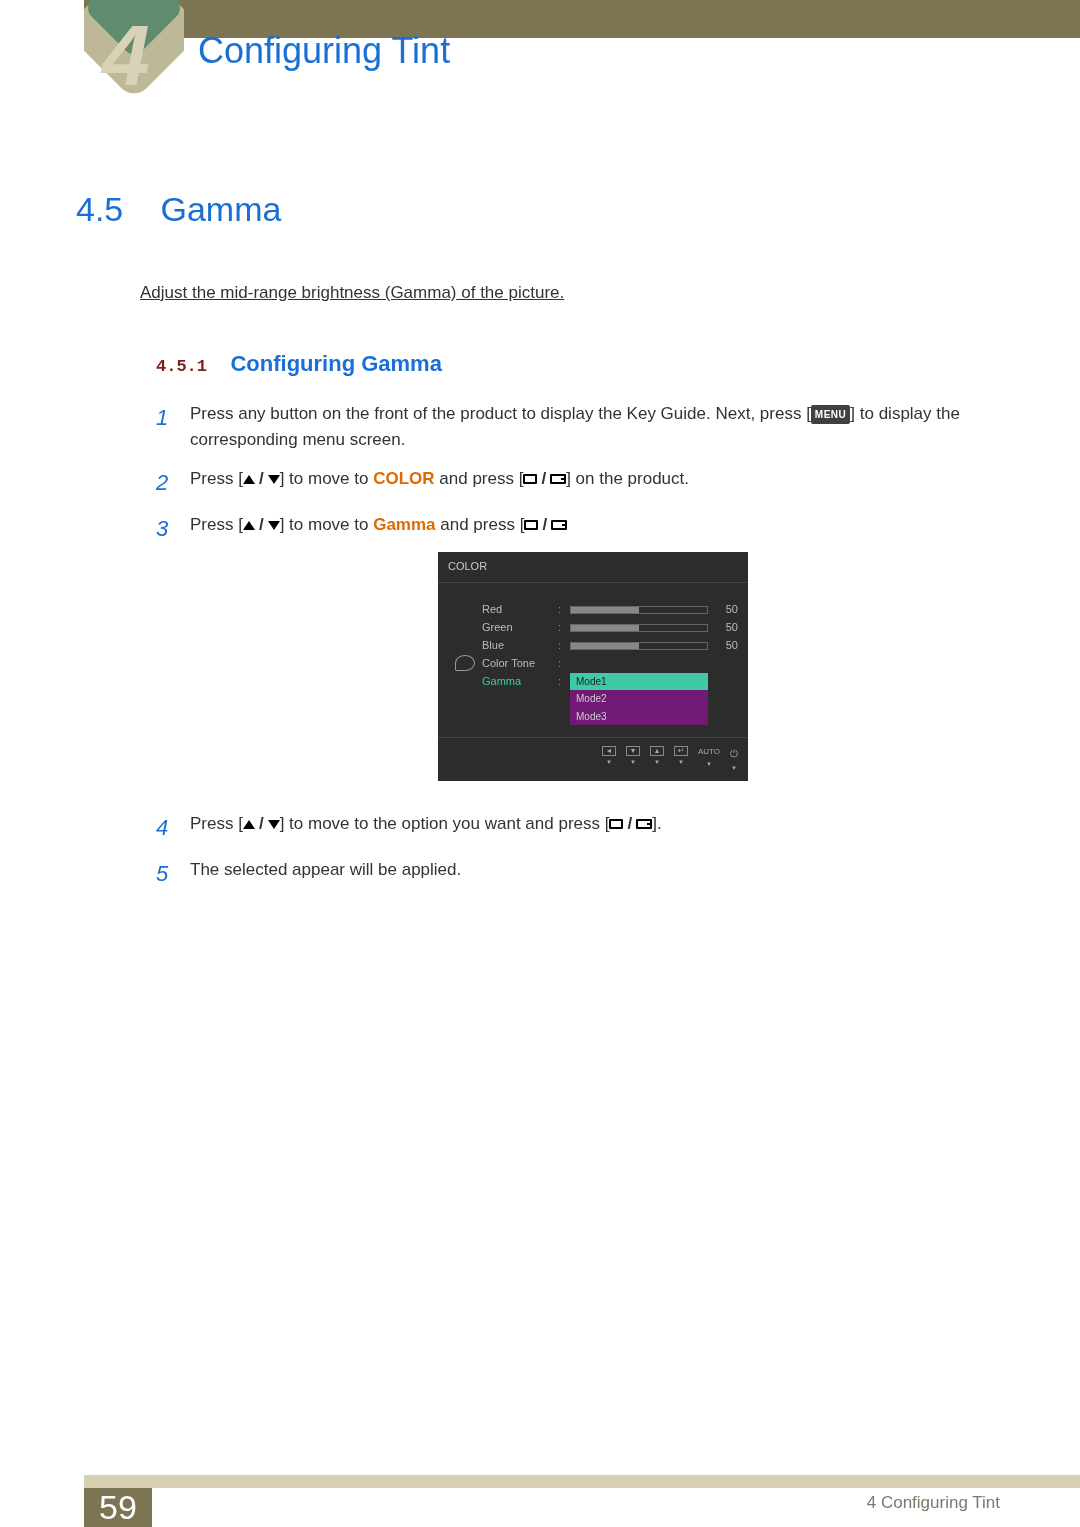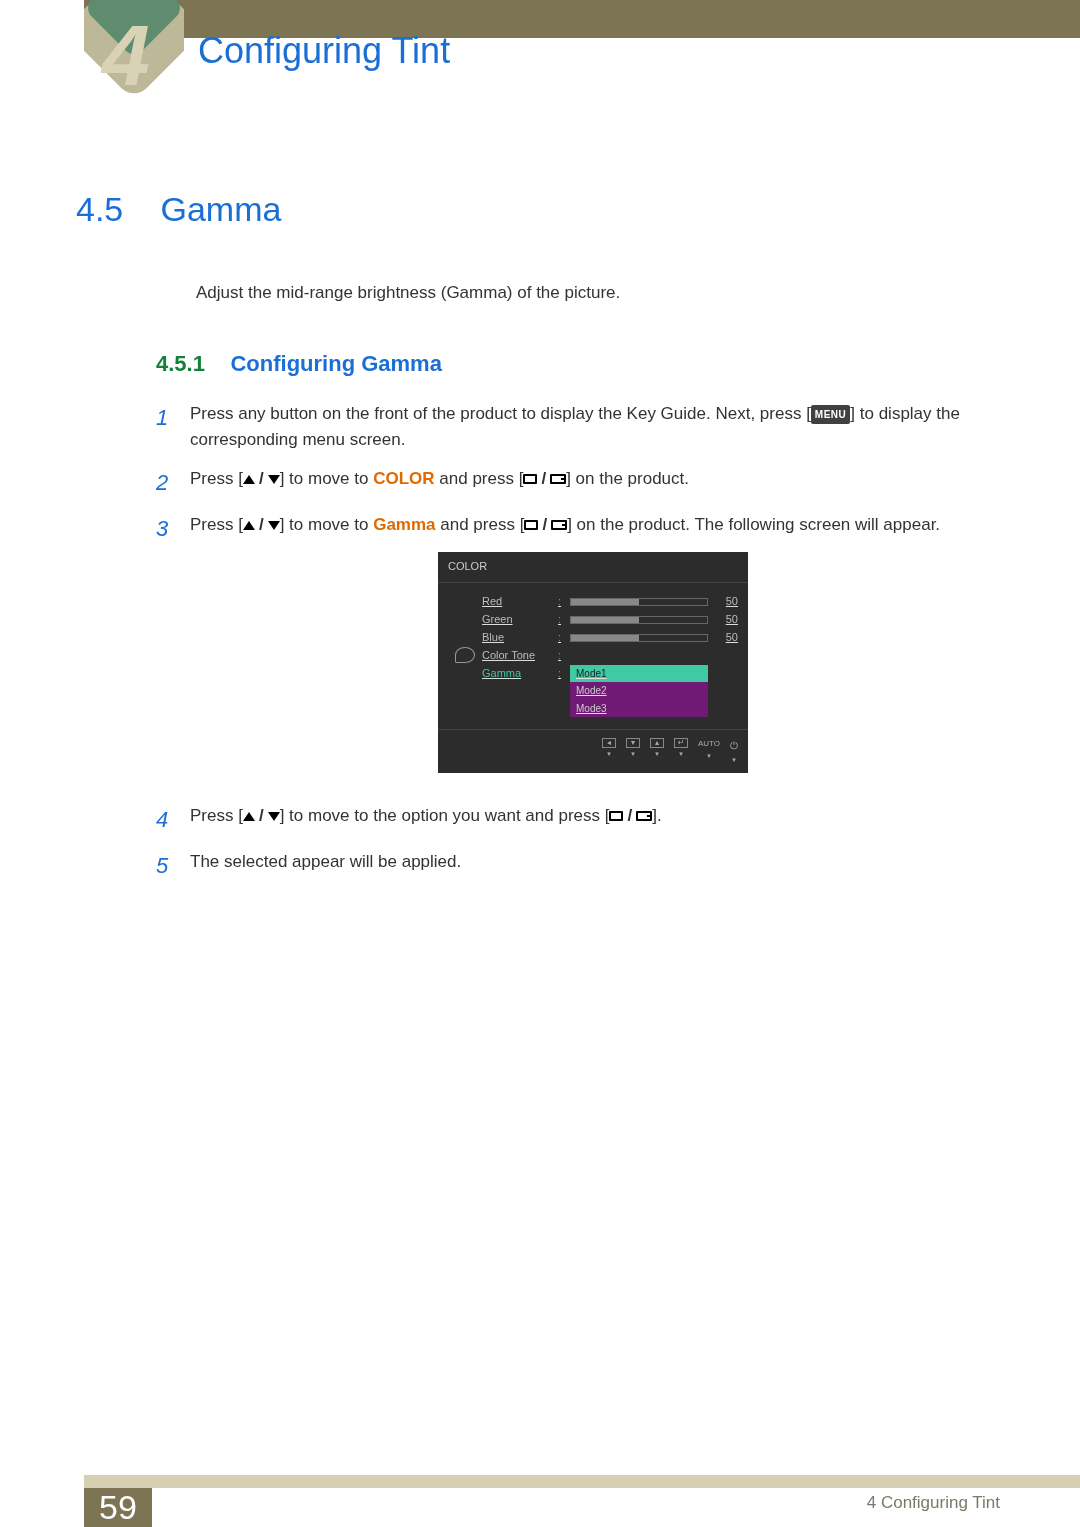--- a/index.html
+++ b/index.html
@@ -73,9 +73,10 @@
   }
   .intro {
     margin-top: 54px;
-    margin-left: 120px;
+    margin-left: 64px;
     font-size: 17px;
     color: #333;
+    text-decoration: underline;
   }
   .subsec {
     margin-top: 48px;

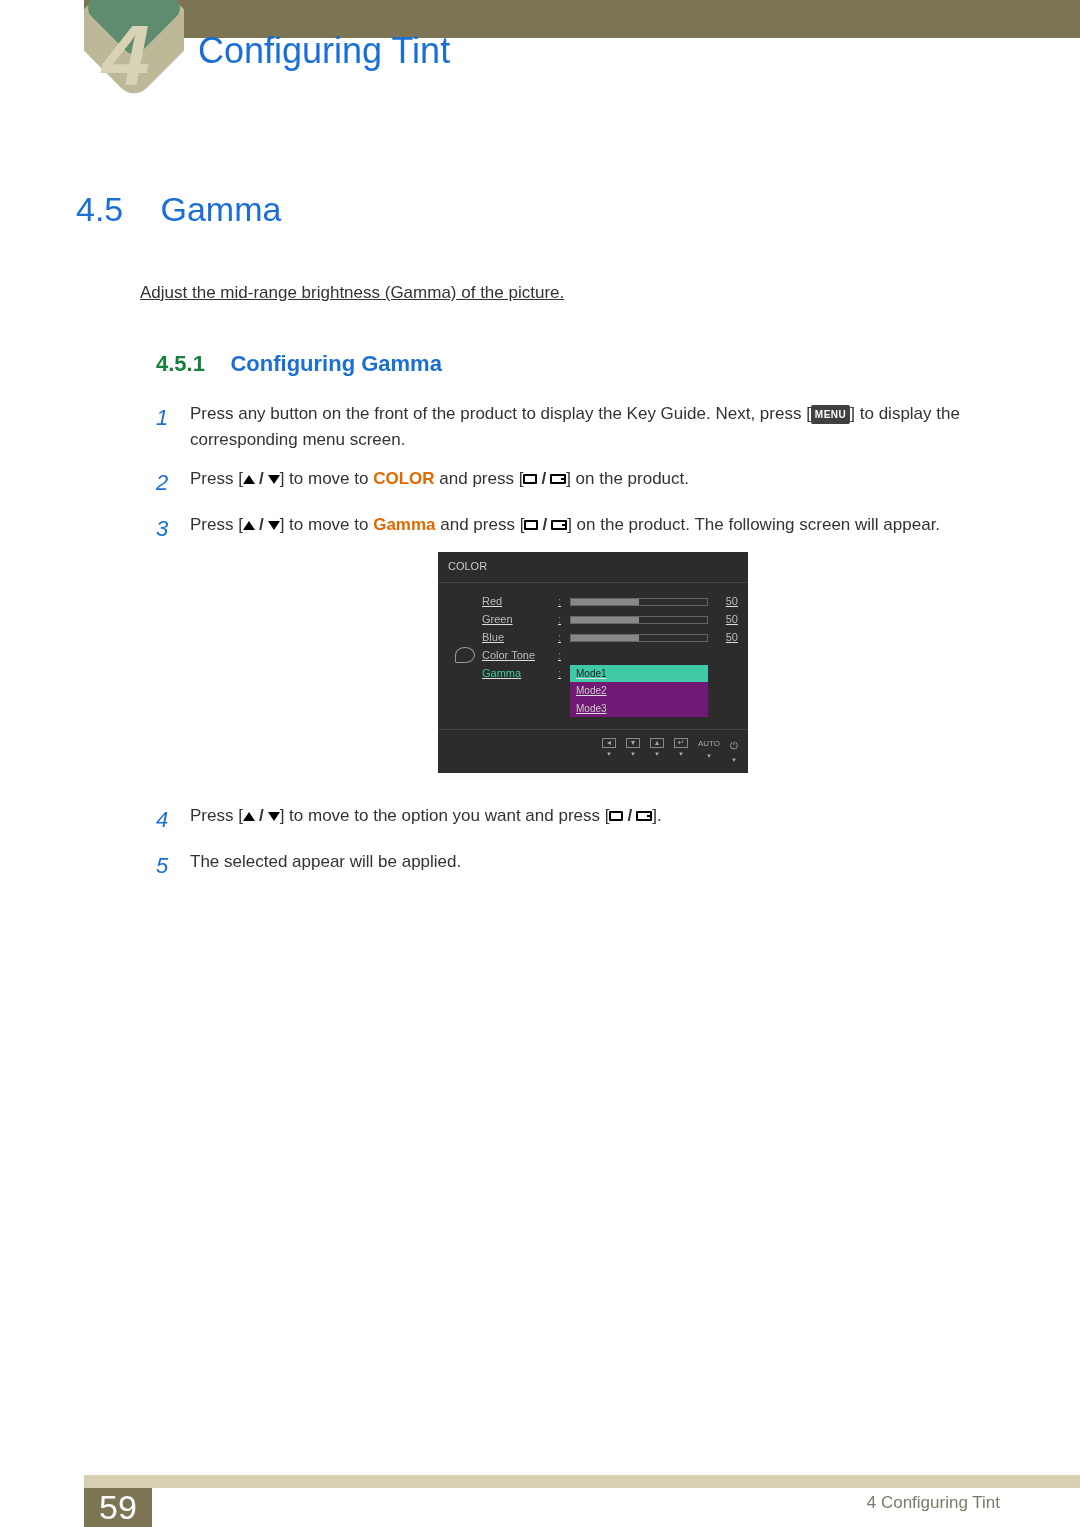--- a/index.html
+++ b/index.html
@@ -83,11 +83,12 @@
     margin-left: 80px;
   }
   .subsec-num {
-    font-size: 22px;
-    color: #15803d;
+    font-size: 17px;
+    color: #7f1d1d;
     font-weight: 600;
     display: inline-block;
     width: 70px;
+    font-family: Liberation Mono, monospace;
   }
   .subsec-title {
     font-size: 22px;

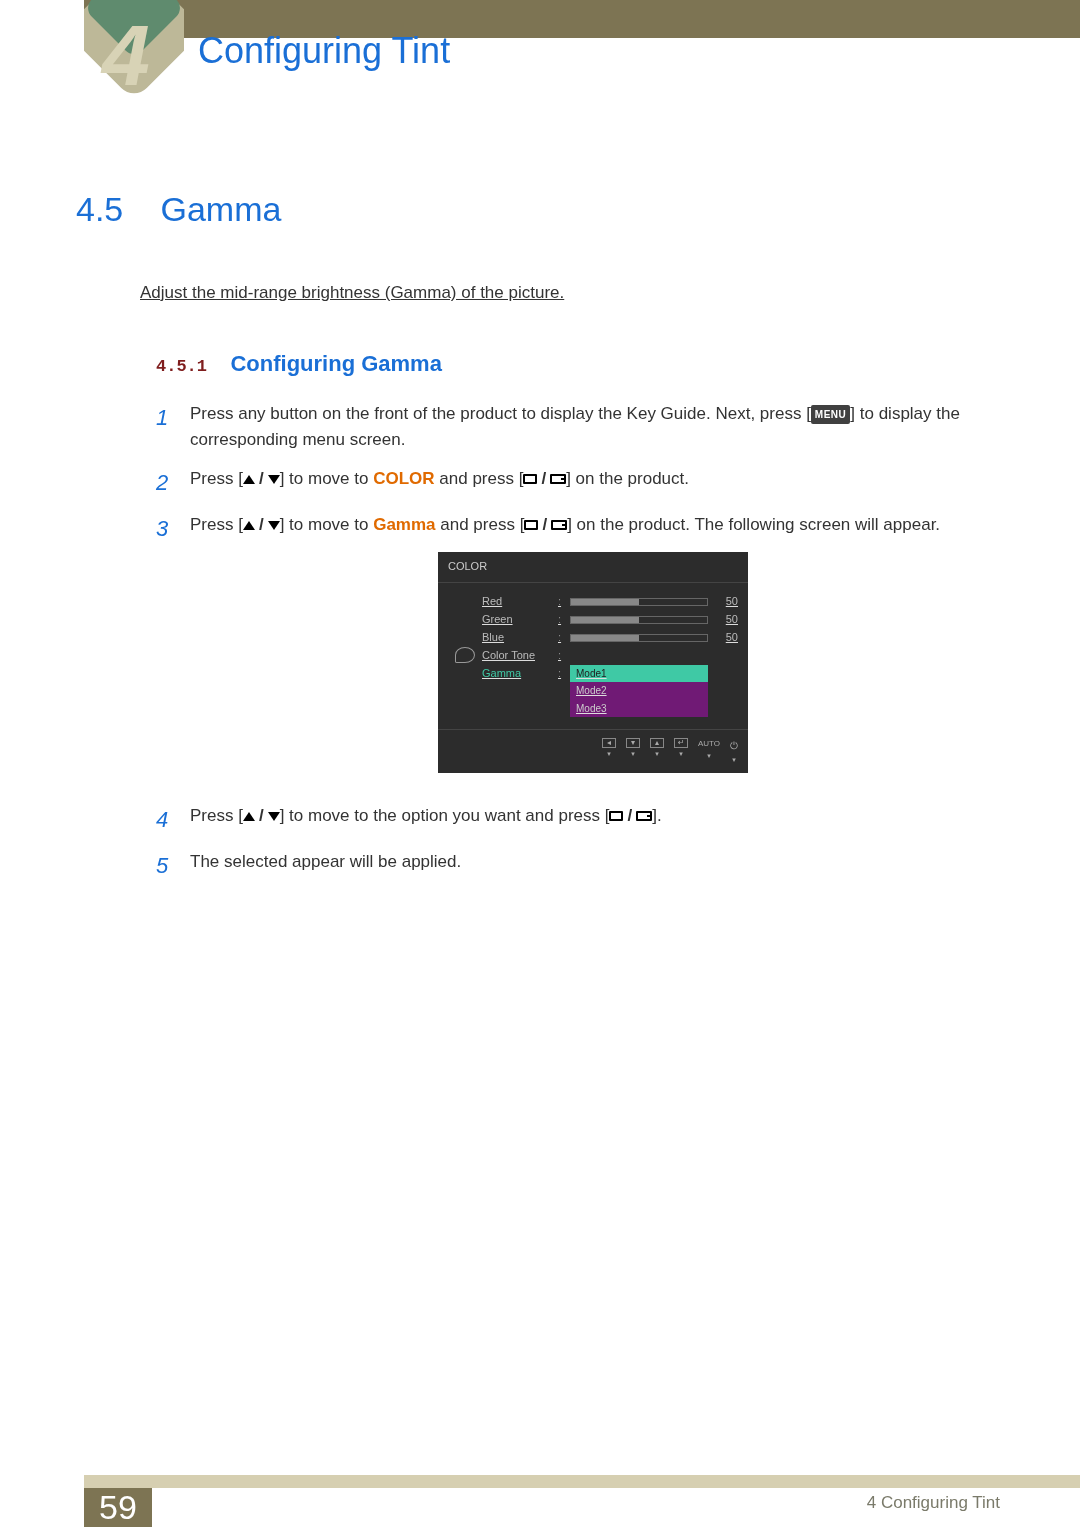--- a/index.html
+++ b/index.html
@@ -354,7 +354,7 @@
             <span class="sq-icon"></span>
             <span class="slash">/</span>
             <span class="ret-icon"></span>
-          </span><span>] on the product. The following screen will appear.</span>
+          </span>
 
         
         <div class="osd">

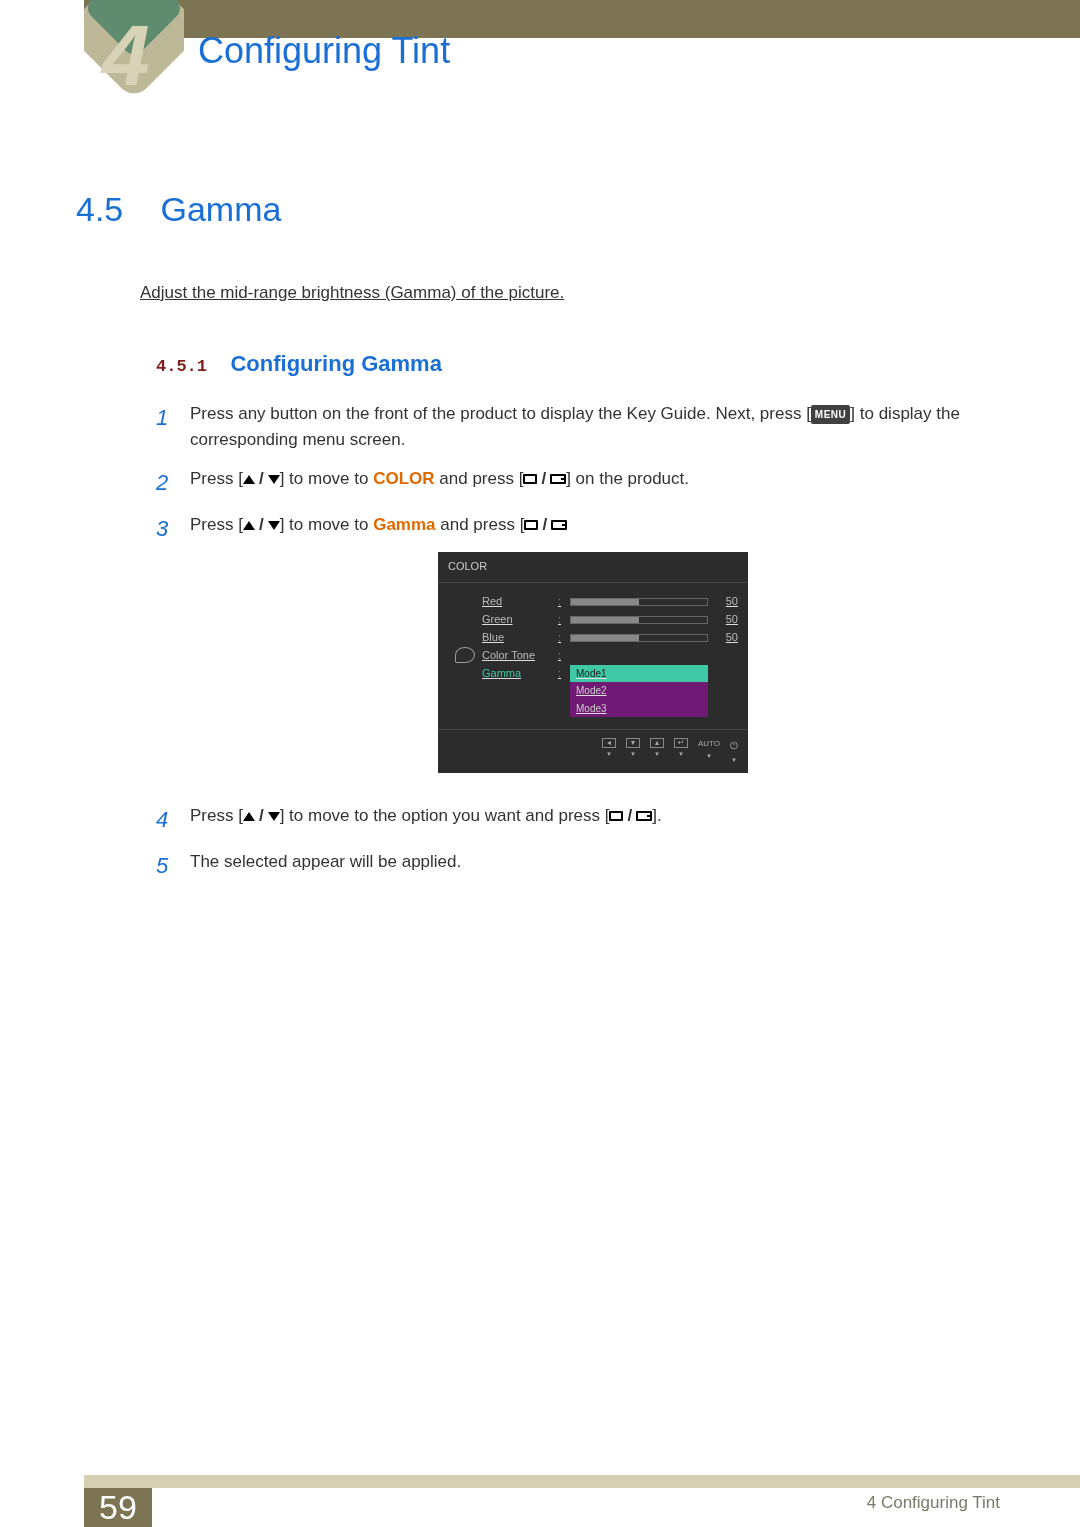--- a/index.html
+++ b/index.html
@@ -184,8 +184,7 @@
   }
   .osd-body {
     display: flex;
-    padding: 10px 10px 4px 10px;
-    text-decoration: underline;
+    padding: 18px 10px 4px 10px;
   }
   .osd-icon-col {
     width: 34px;

